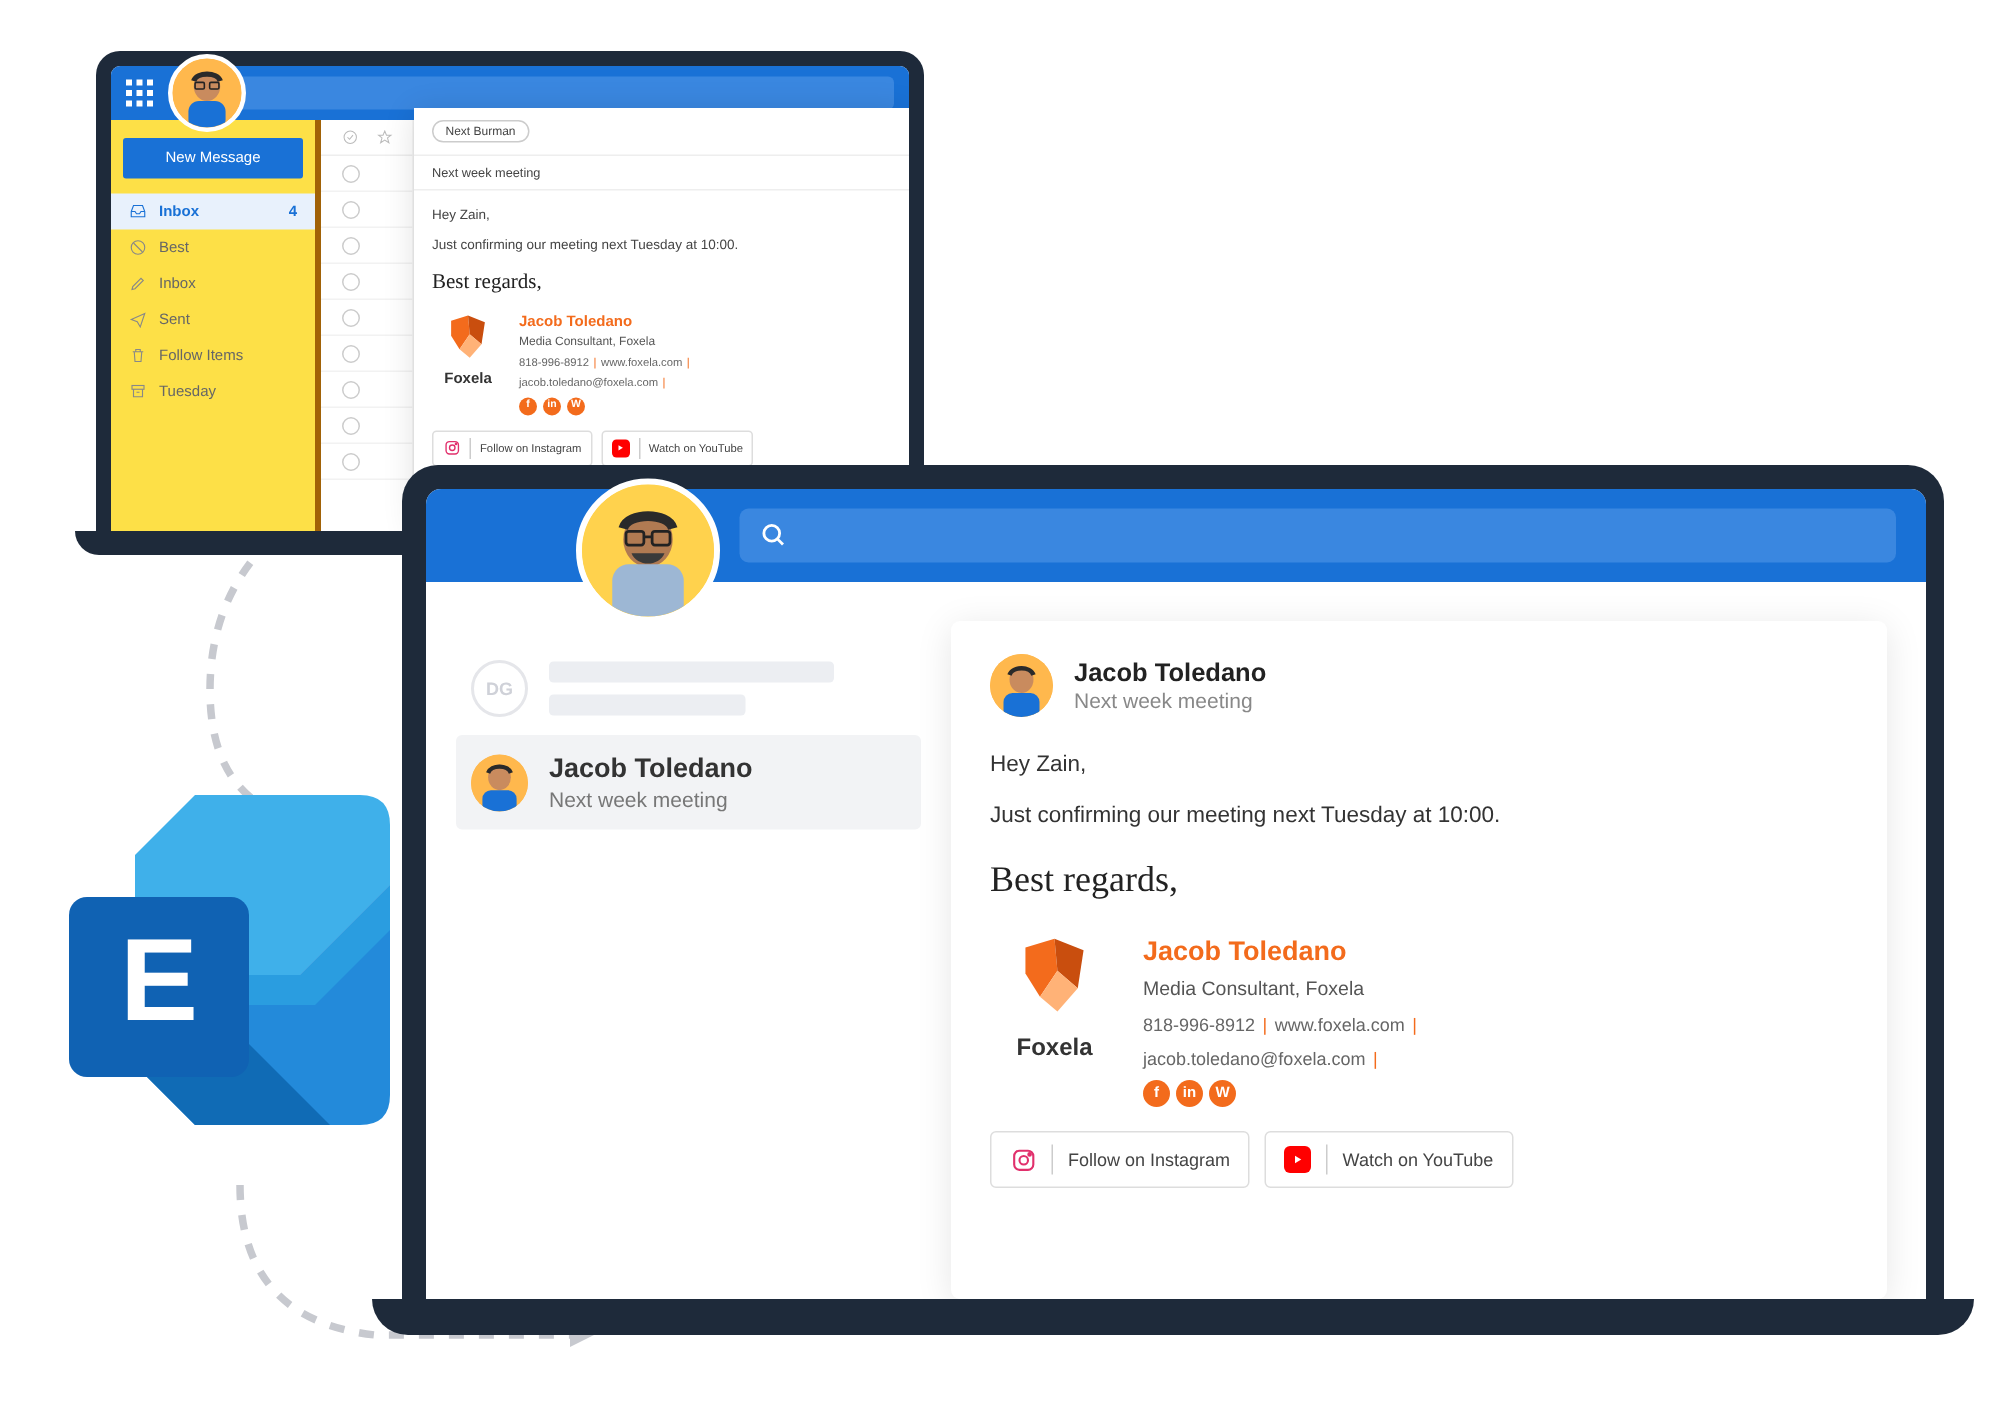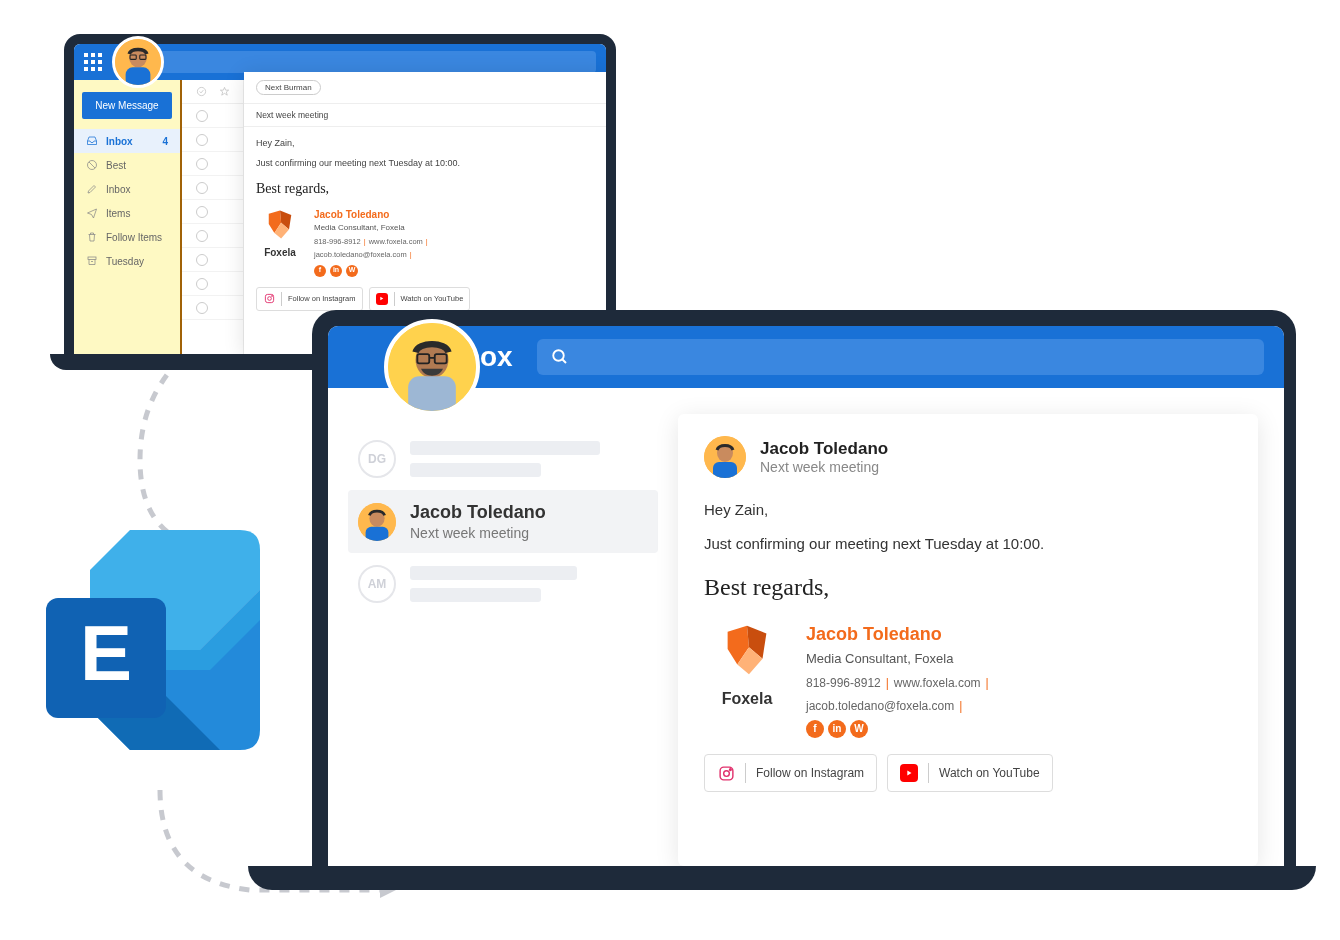--- a/index.html
+++ b/index.html
@@ -18,7 +18,7 @@
   .search-sm svg { stroke: #fff; }
 
   .body-sm { display: flex; flex: 1; min-height: 0; }
-  .sidebar-sm { width: 108px; background: #fef9c3; border-right: 2px solid #a16207; padding-top: 8px; font-size: 10px; }
+  .sidebar-sm { width: 140px; background: #fde047; border-right: 4px solid #a16207; padding-top: 8px; font-size: 10px; }
   .newmsg { background: #1971d6; color: #fff; font-size: 10px; padding: 8px 12px; margin: 4px 8px 10px; border-radius: 2px; text-align: center; cursor: pointer; }
   .side-item { display: flex; align-items: center; gap: 8px; padding: 6px 12px; color: #666; cursor: pointer; }
   .side-item svg { stroke: #888; fill: none; stroke-width: 1.5; }

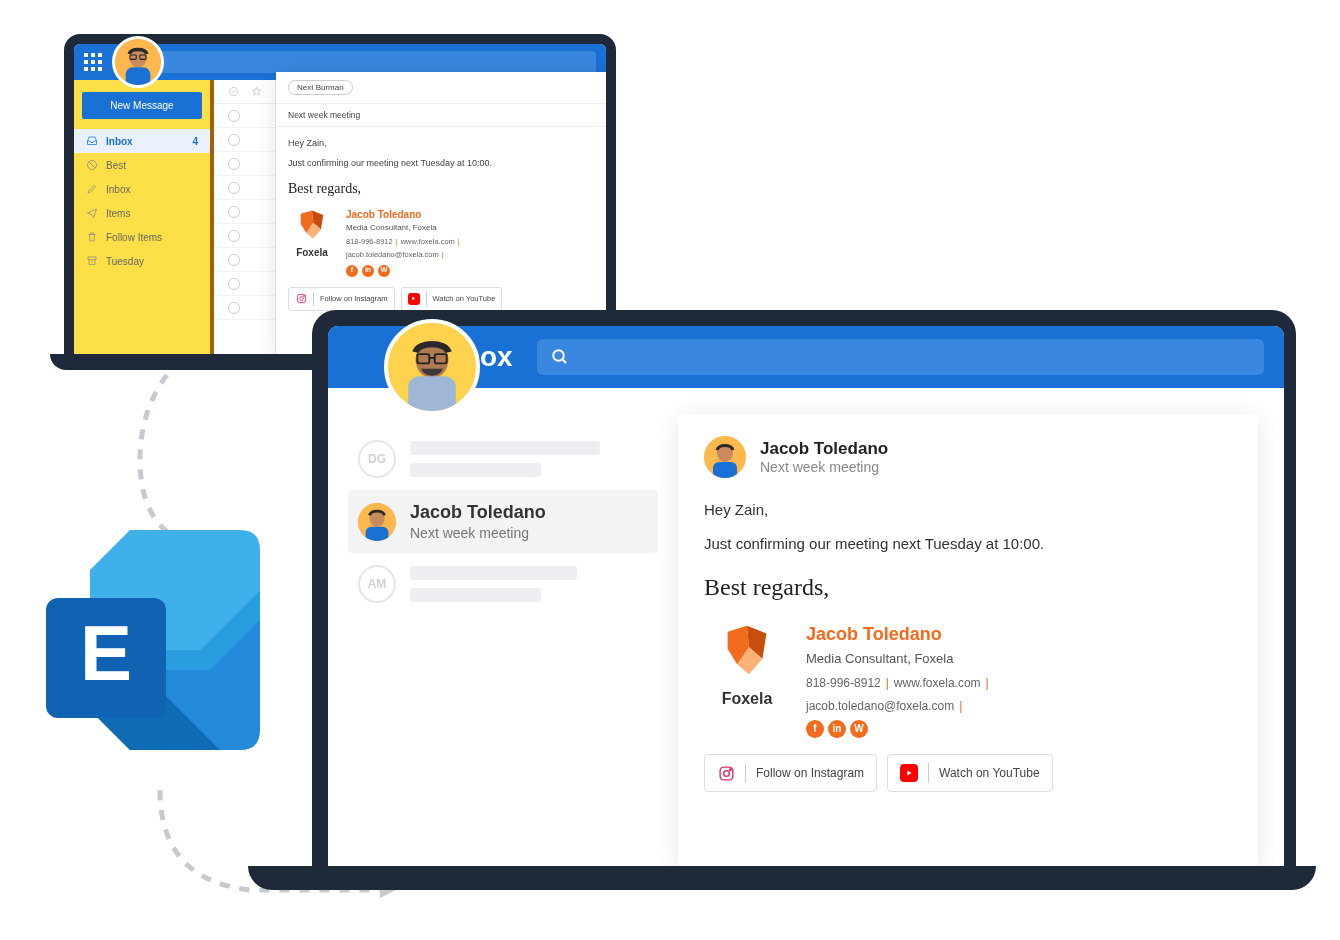--- a/index.html
+++ b/index.html
@@ -190,7 +190,7 @@
           <svg width="12" height="12" viewBox="0 0 24 24">
                 <path d="M3 12l18-8-6 18-4-7z"></path>
               </svg>
-          <span>Items</span>
+          <span>Sent</span>
         </div>
         <div class="side-item">
           <svg width="12" height="12" viewBox="0 0 24 24">

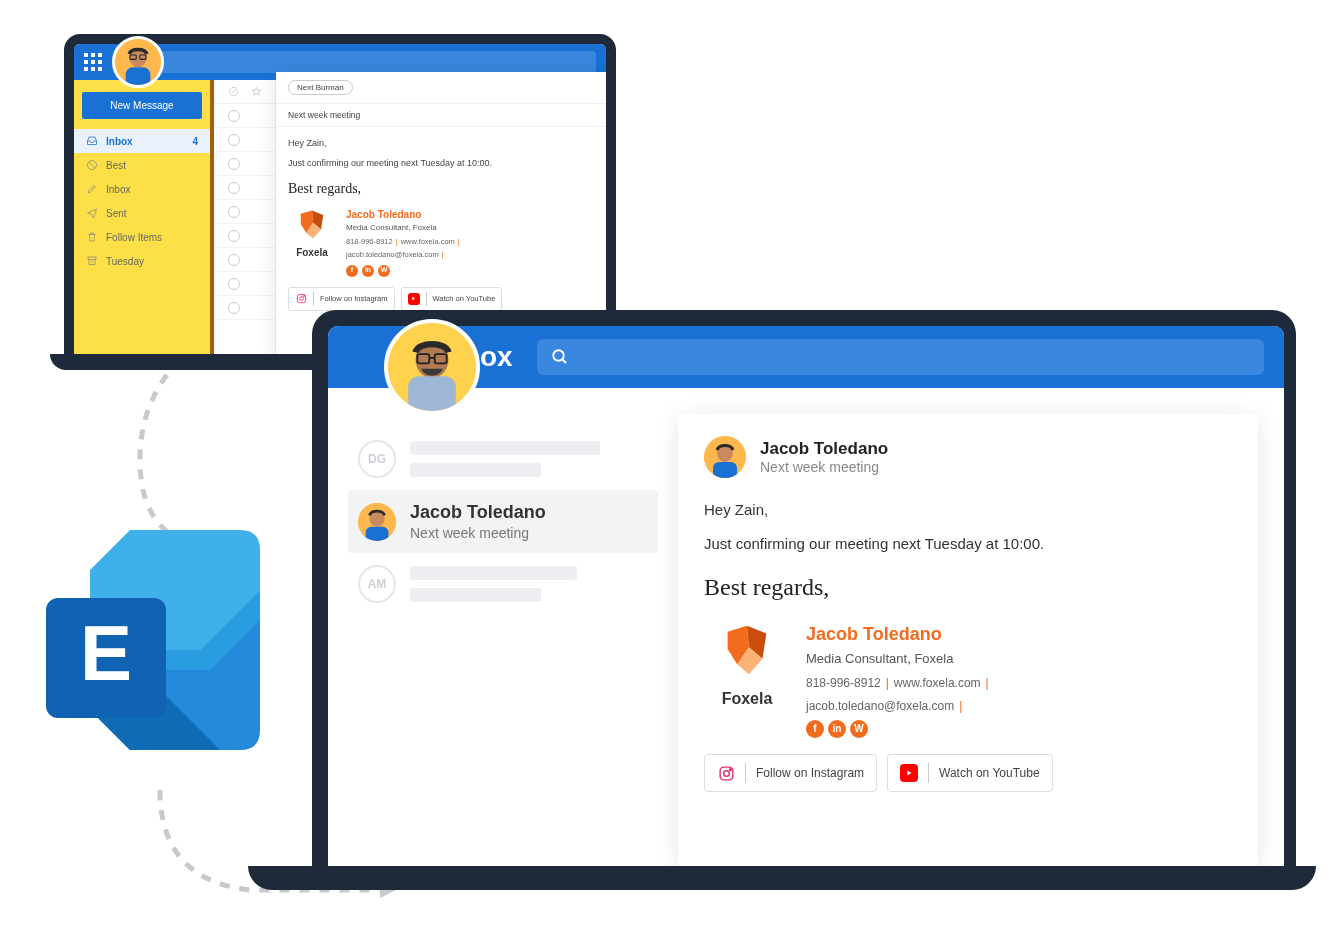--- a/index.html
+++ b/index.html
@@ -63,7 +63,7 @@
 
   
   .laptop-big { position: absolute; top: 310px; left: 268px; width: 1028px; z-index: 3; }
-  .laptop-big .screen { background: #1e2a3a; border-radius: 24px 24px 0 0; padding: 16px 12px 0 16px; height: 556px; margin-left: 44px; }
+  .laptop-big .screen { background: #1e2a3a; border-radius: 24px 24px 0 0; padding: 16px 12px 0 16px; height: 556px; }
   .laptop-big .inner { background: #fff; border-radius: 10px 10px 0 0; height: 100%; overflow: hidden; display: flex; flex-direction: column; }
   .laptop-big .base { background: #1e2a3a; height: 24px; border-radius: 0 0 30px 30px; margin: 0 -20px; }
 

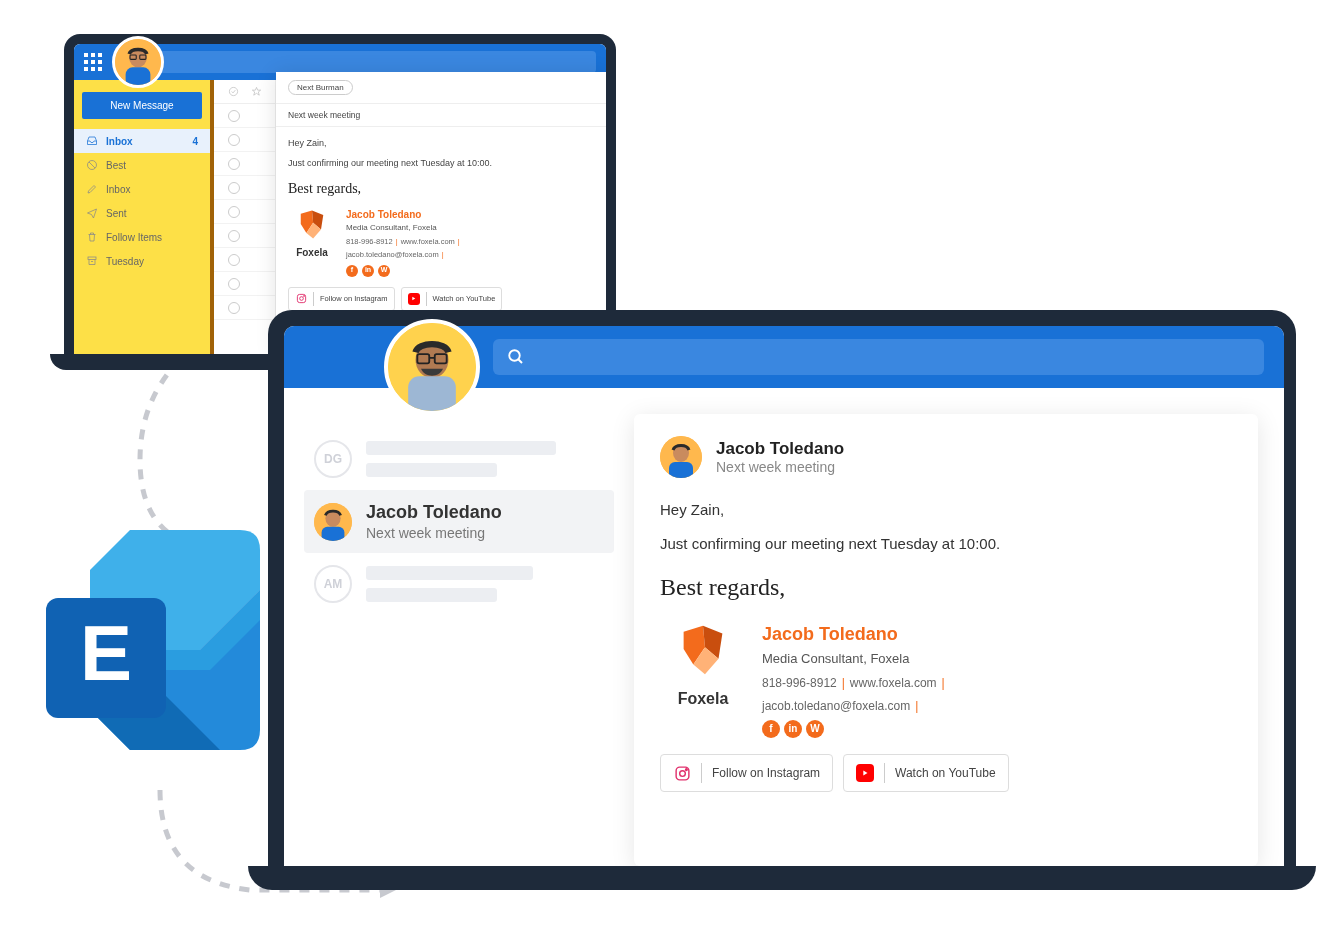--- a/index.html
+++ b/index.html
@@ -340,13 +340,6 @@
             <div class="s">Next week meeting</div>
           </div>
         </div>
-        <div class="li-row">
-          <div class="av-ph">AM</div>
-          <div style="flex:1">
-                <div class="bar-ph" style="width:70%"></div>
-                <div class="bar-ph" style="width:55%;margin-top:8px"></div>
-              </div>
-        </div>
       </div>
 
       <div class="pane-lg">

